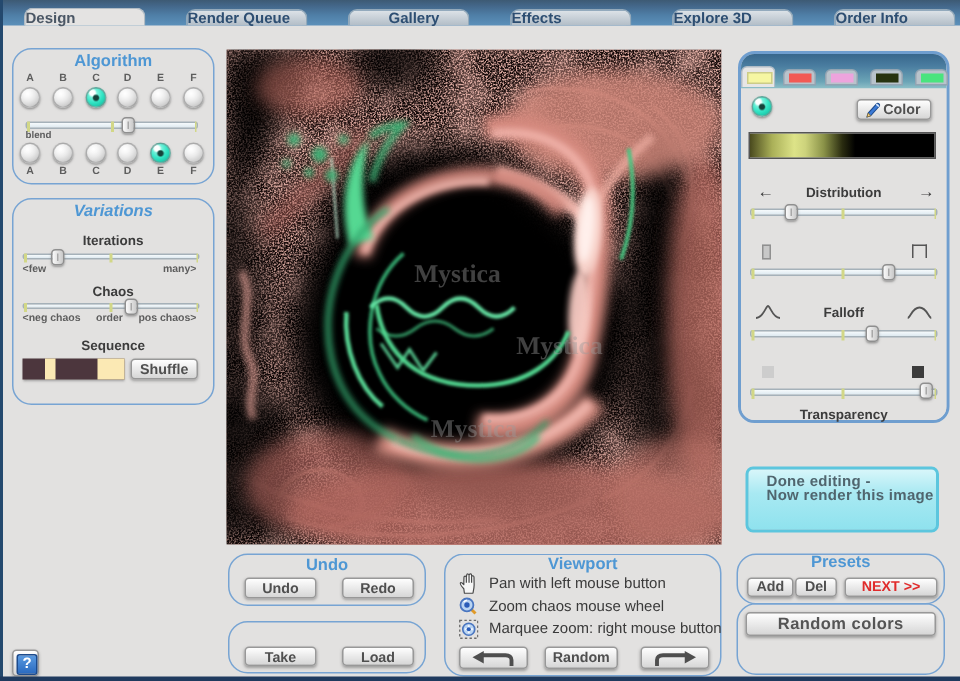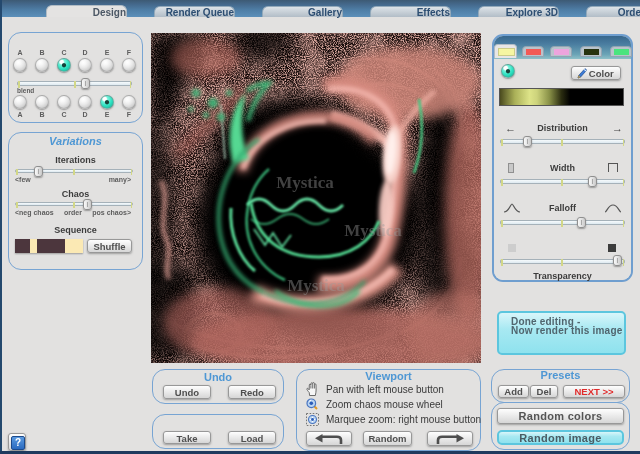--- a/index.html
+++ b/index.html
@@ -11,7 +11,7 @@
 .tab{position:absolute;top:6px;height:11px;width:81px;border-radius:6px 6px 0 0;
   background:linear-gradient(180deg,#dde3e8 0%,#c3ccd4 60%,#b2bdc7 100%);
   border:1px solid #93a9ba;border-bottom:none;box-sizing:border-box;
-  color:#2d4e72;font-weight:bold;font-size:10px;text-align:right;line-height:11px;margin-left:30px;}
+  color:#2d4e72;font-weight:bold;font-size:10px;text-align:left;line-height:11px;}
 .tab.active{background:#e4e3e2;color:#4b5765;height:12px;top:5px;border-color:#b2bcc4;line-height:13px;}
 #frame-l{position:absolute;left:0;top:0;width:2px;height:454px;background:#24496e;}
 #frame-b{position:absolute;left:0;top:451px;width:640px;height:3px;background:#1f3a5e;}

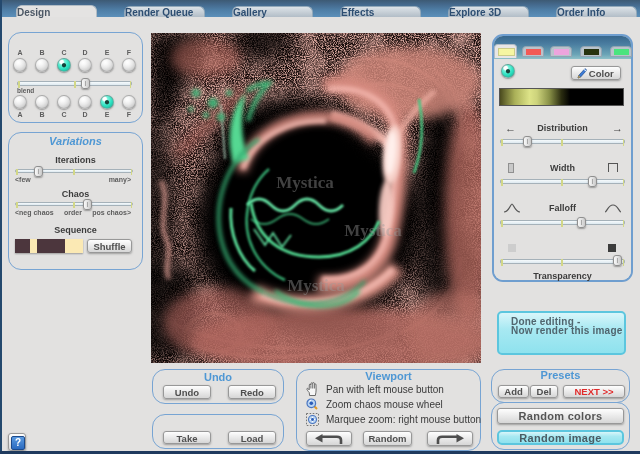--- a/index.html
+++ b/index.html
@@ -52,7 +52,7 @@
   <div id="band"></div>
   <div class="tab active" style="left:16px;">Design</div>
   <div class="tab" style="left:124px;">Render Queue</div>
-  <div class="tab" style="left:232px;">Gallery</div>
+  <div class="tab" style="left:232px;padding-left:26px;">Gallery</div>
   <div class="tab" style="left:340px;">Effects</div>
   <div class="tab" style="left:448px;">Explore 3D</div>
   <div class="tab" style="left:556px;">Order Info</div>

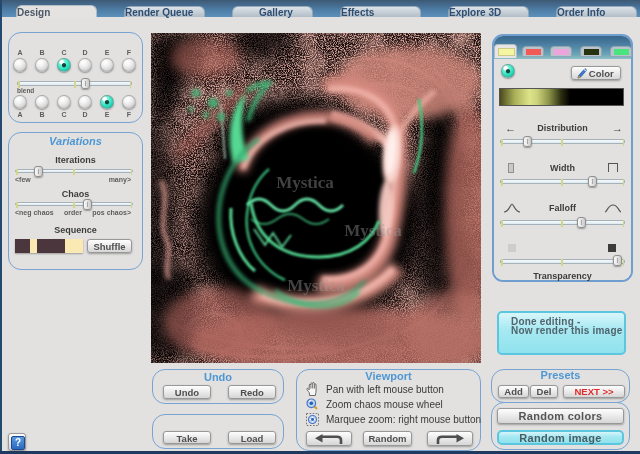--- a/index.html
+++ b/index.html
@@ -58,6 +58,7 @@
   <div class="tab" style="left:556px;">Order Info</div>
 
   <div class="panel" style="left:8px;top:32px;width:135px;height:91px;"></div>
+  <div class="ptitle" style="left:8px;top:35px;width:135px;">Algorithm</div>
   <div class="slbl" style="left:14px;top:49px;width:12px;text-align:center;">A</div>
   <div class="slbl" style="left:36px;top:49px;width:12px;text-align:center;">B</div>
   <div class="slbl" style="left:58px;top:49px;width:12px;text-align:center;">C</div>

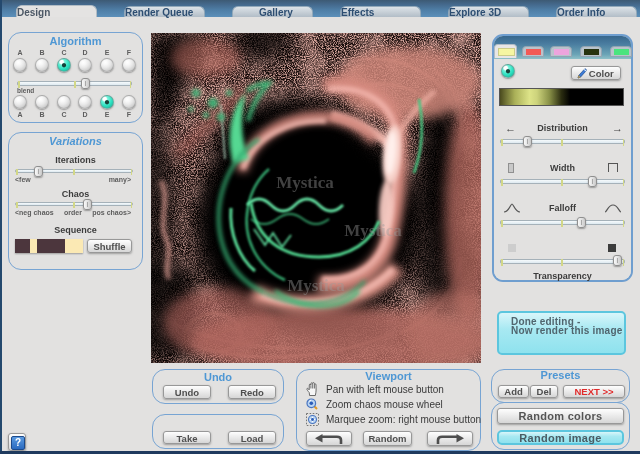--- a/index.html
+++ b/index.html
@@ -284,7 +284,6 @@
   </div>
   <div class="thumb" style="left:523px;top:136px;"></div>
 
-  <div class="lbl" style="left:492px;top:163px;width:141px;text-align:center;">Width</div>
   <div style="position:absolute;left:508px;top:163px;width:4px;height:8px;background:#c8c8c8;border:1px solid #909090;"></div>
   <div style="position:absolute;left:608px;top:163px;width:8px;height:8px;border:1px solid #555;border-bottom:none;"></div>
   <div class="track" style="left:500px;top:179px;width:123px;">

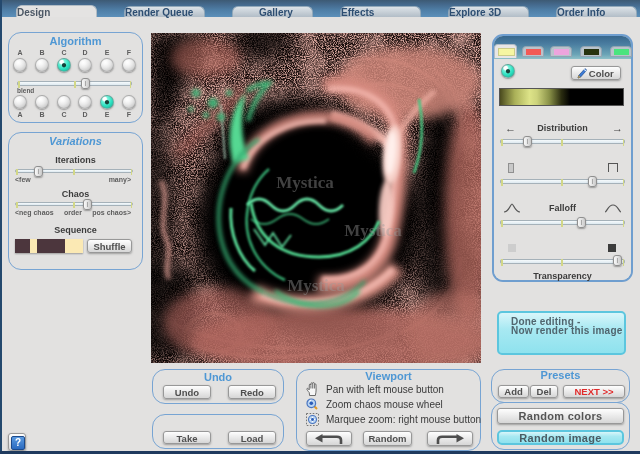--- a/index.html
+++ b/index.html
@@ -327,7 +327,6 @@
 
   <div class="panel" style="left:491px;top:402px;width:139px;height:48px;"></div>
   <div class="btn" style="left:497px;top:408px;width:127px;height:15.5px;font-size:11px;letter-spacing:0.3px;line-height:15px;color:#555;">Random colors</div>
-  <div class="cyanbtn" style="left:497px;top:429.5px;width:127px;height:15px;font-size:11px;letter-spacing:0.3px;line-height:13px;text-align:center;color:#4a5c64;">Random image</div>
 
   <svg style="position:absolute;left:305px;top:381px;" width="15" height="16" viewBox="0 0 15 16">
     <path d="M4.6,14.5 L4.2,11.5 C3.0,10.2 1.4,8.2 2.0,7.5 C2.5,7.0 3.5,7.8 4.2,8.8 L4.3,4.0 C4.3,2.8 5.8,2.8 5.9,4.0 L6.1,2.5 C6.2,1.3 7.6,1.4 7.7,2.6 L7.8,2.3 C8.0,1.2 9.4,1.4 9.4,2.5 L9.5,3.4 C9.7,2.5 11.0,2.7 11.0,3.8 L11.1,9.0 C11.1,10.8 10.7,12.6 10.3,14.5 Z M5.9,4.2 L5.9,7.5 M7.7,2.8 L7.7,7.5 M9.4,3.4 L9.4,7.5" fill="#f6f6f6" stroke="#4a4a4a" stroke-width="0.8" stroke-linejoin="round"></path>

